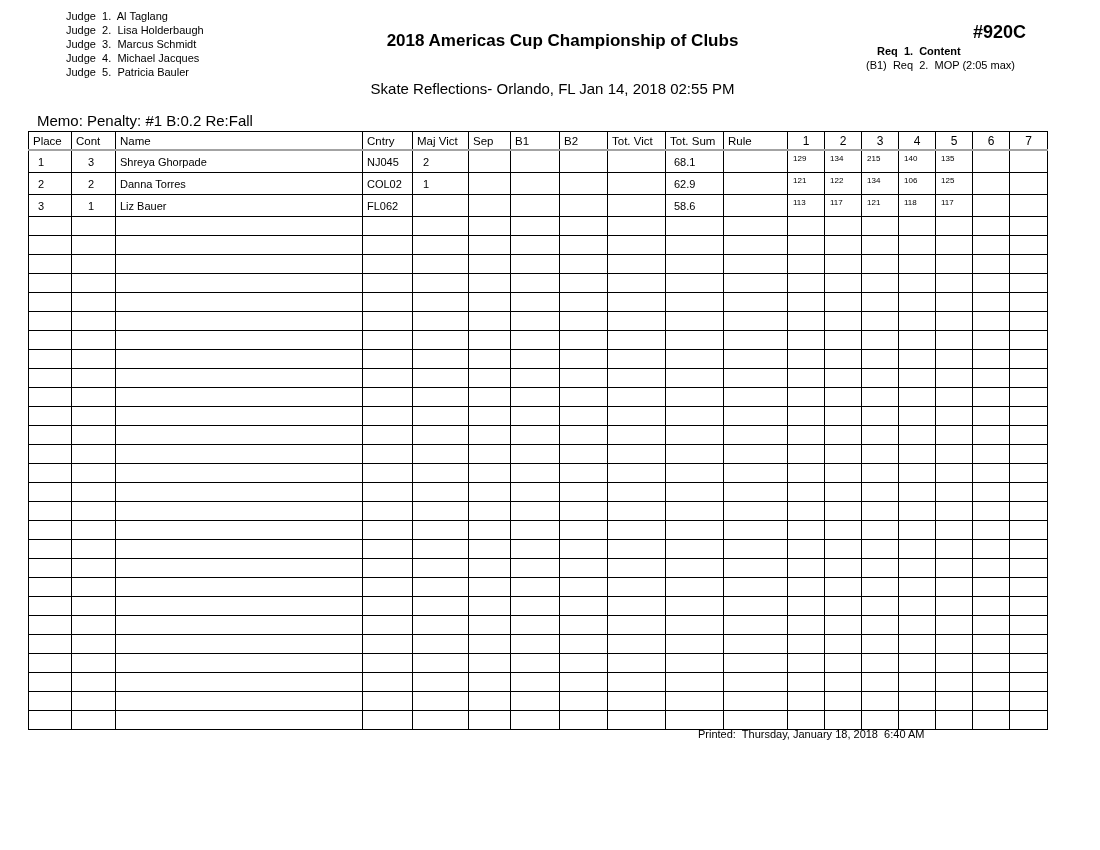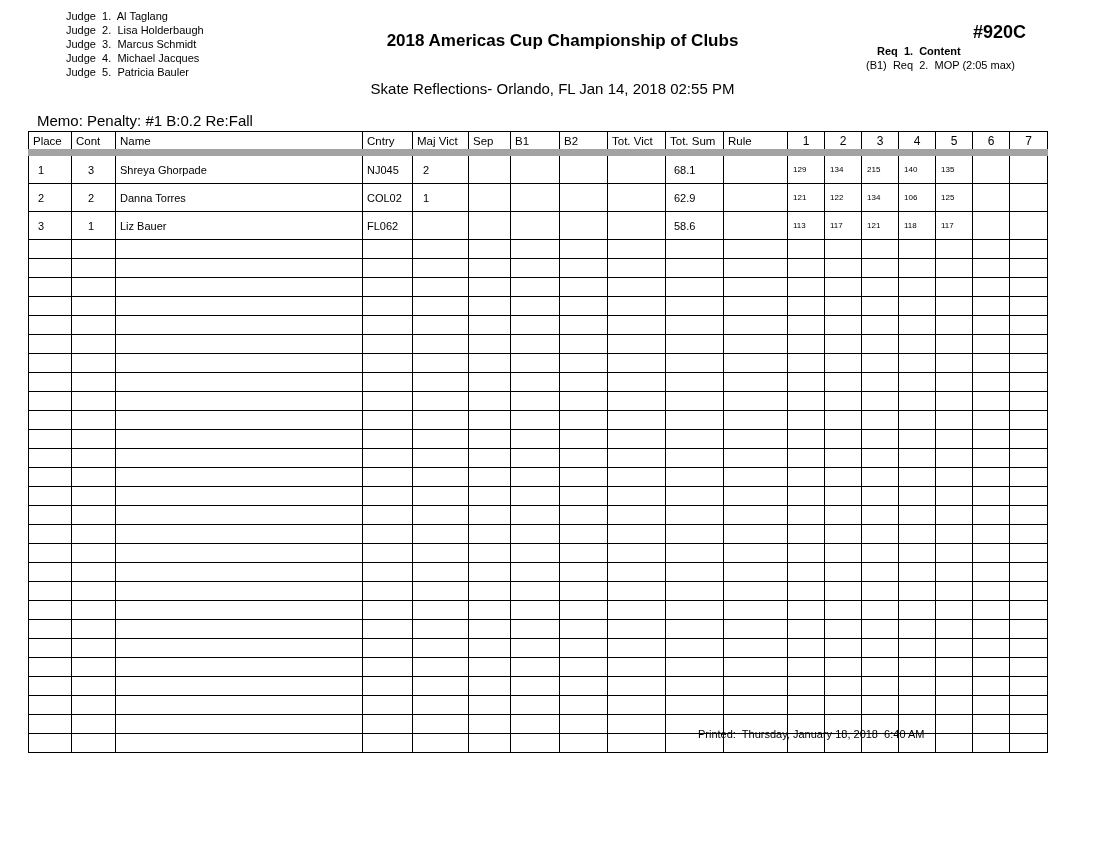--- a/index.html
+++ b/index.html
@@ -44,7 +44,7 @@
       height: 18px; overflow: hidden; white-space: nowrap;
       text-align: left; font-weight: normal;
     }
-    table.results thead th { height: 17px; border-bottom: 7px solid #a3a3a3; font-size: 11.5px; }
+    table.results thead th { height: 17px; border-bottom: 2px solid #a3a3a3; font-size: 11.5px; }
     table.results thead th.judge-h { text-align: center; padding: 0; font-size: 12px; }
     table.results td.center { padding-left: 9px; }
     table.results td.cont { padding-left: 16px; }

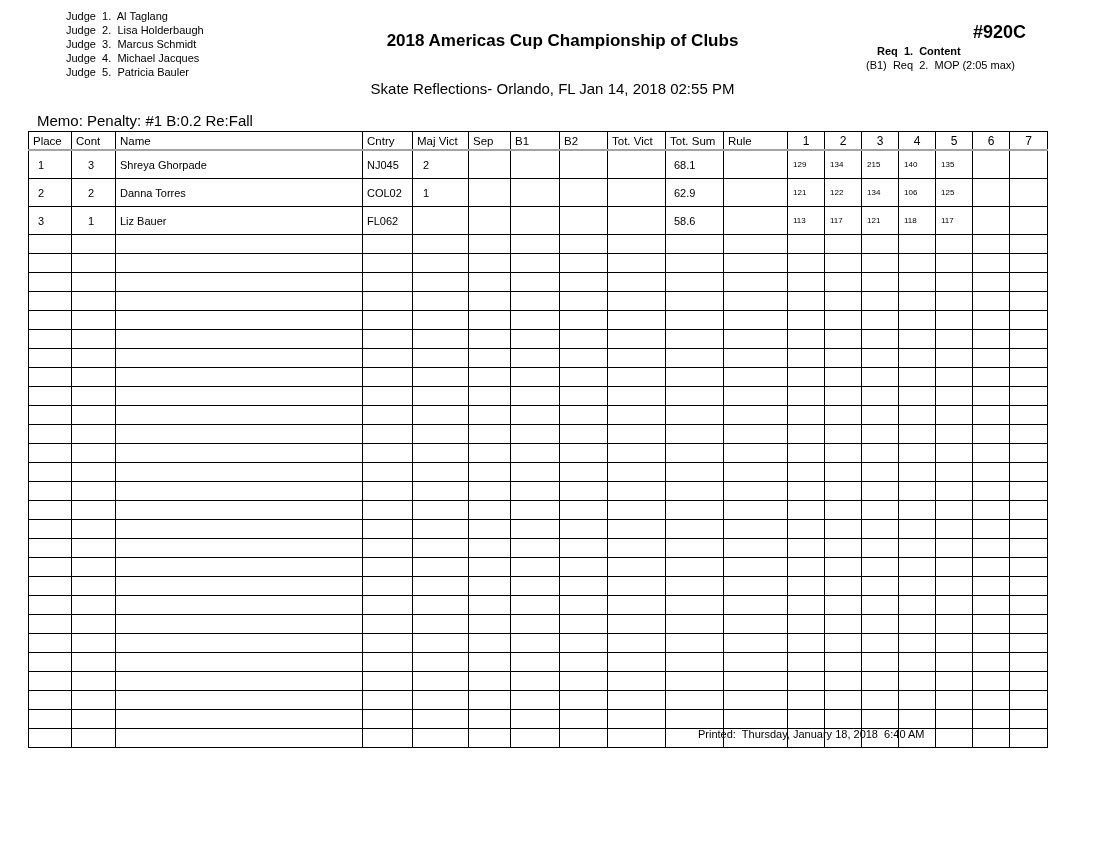--- a/index.html
+++ b/index.html
@@ -50,7 +50,7 @@
     table.results td.cont { padding-left: 16px; }
     table.results td.majv { padding-left: 10px; }
     table.results td.tsum { padding-left: 8px; }
-    table.results td.score { font-size: 8px; padding-left: 5px; vertical-align: top; padding-top: 9px; }
+    table.results td.score { font-size: 8px; padding-left: 5px; vertical-align: top; padding-top: 3px; }
     .printed {
       position: absolute; left: 690px; top: 728px;
       font-size: 11px; white-space: pre; padding-left: 8px;

